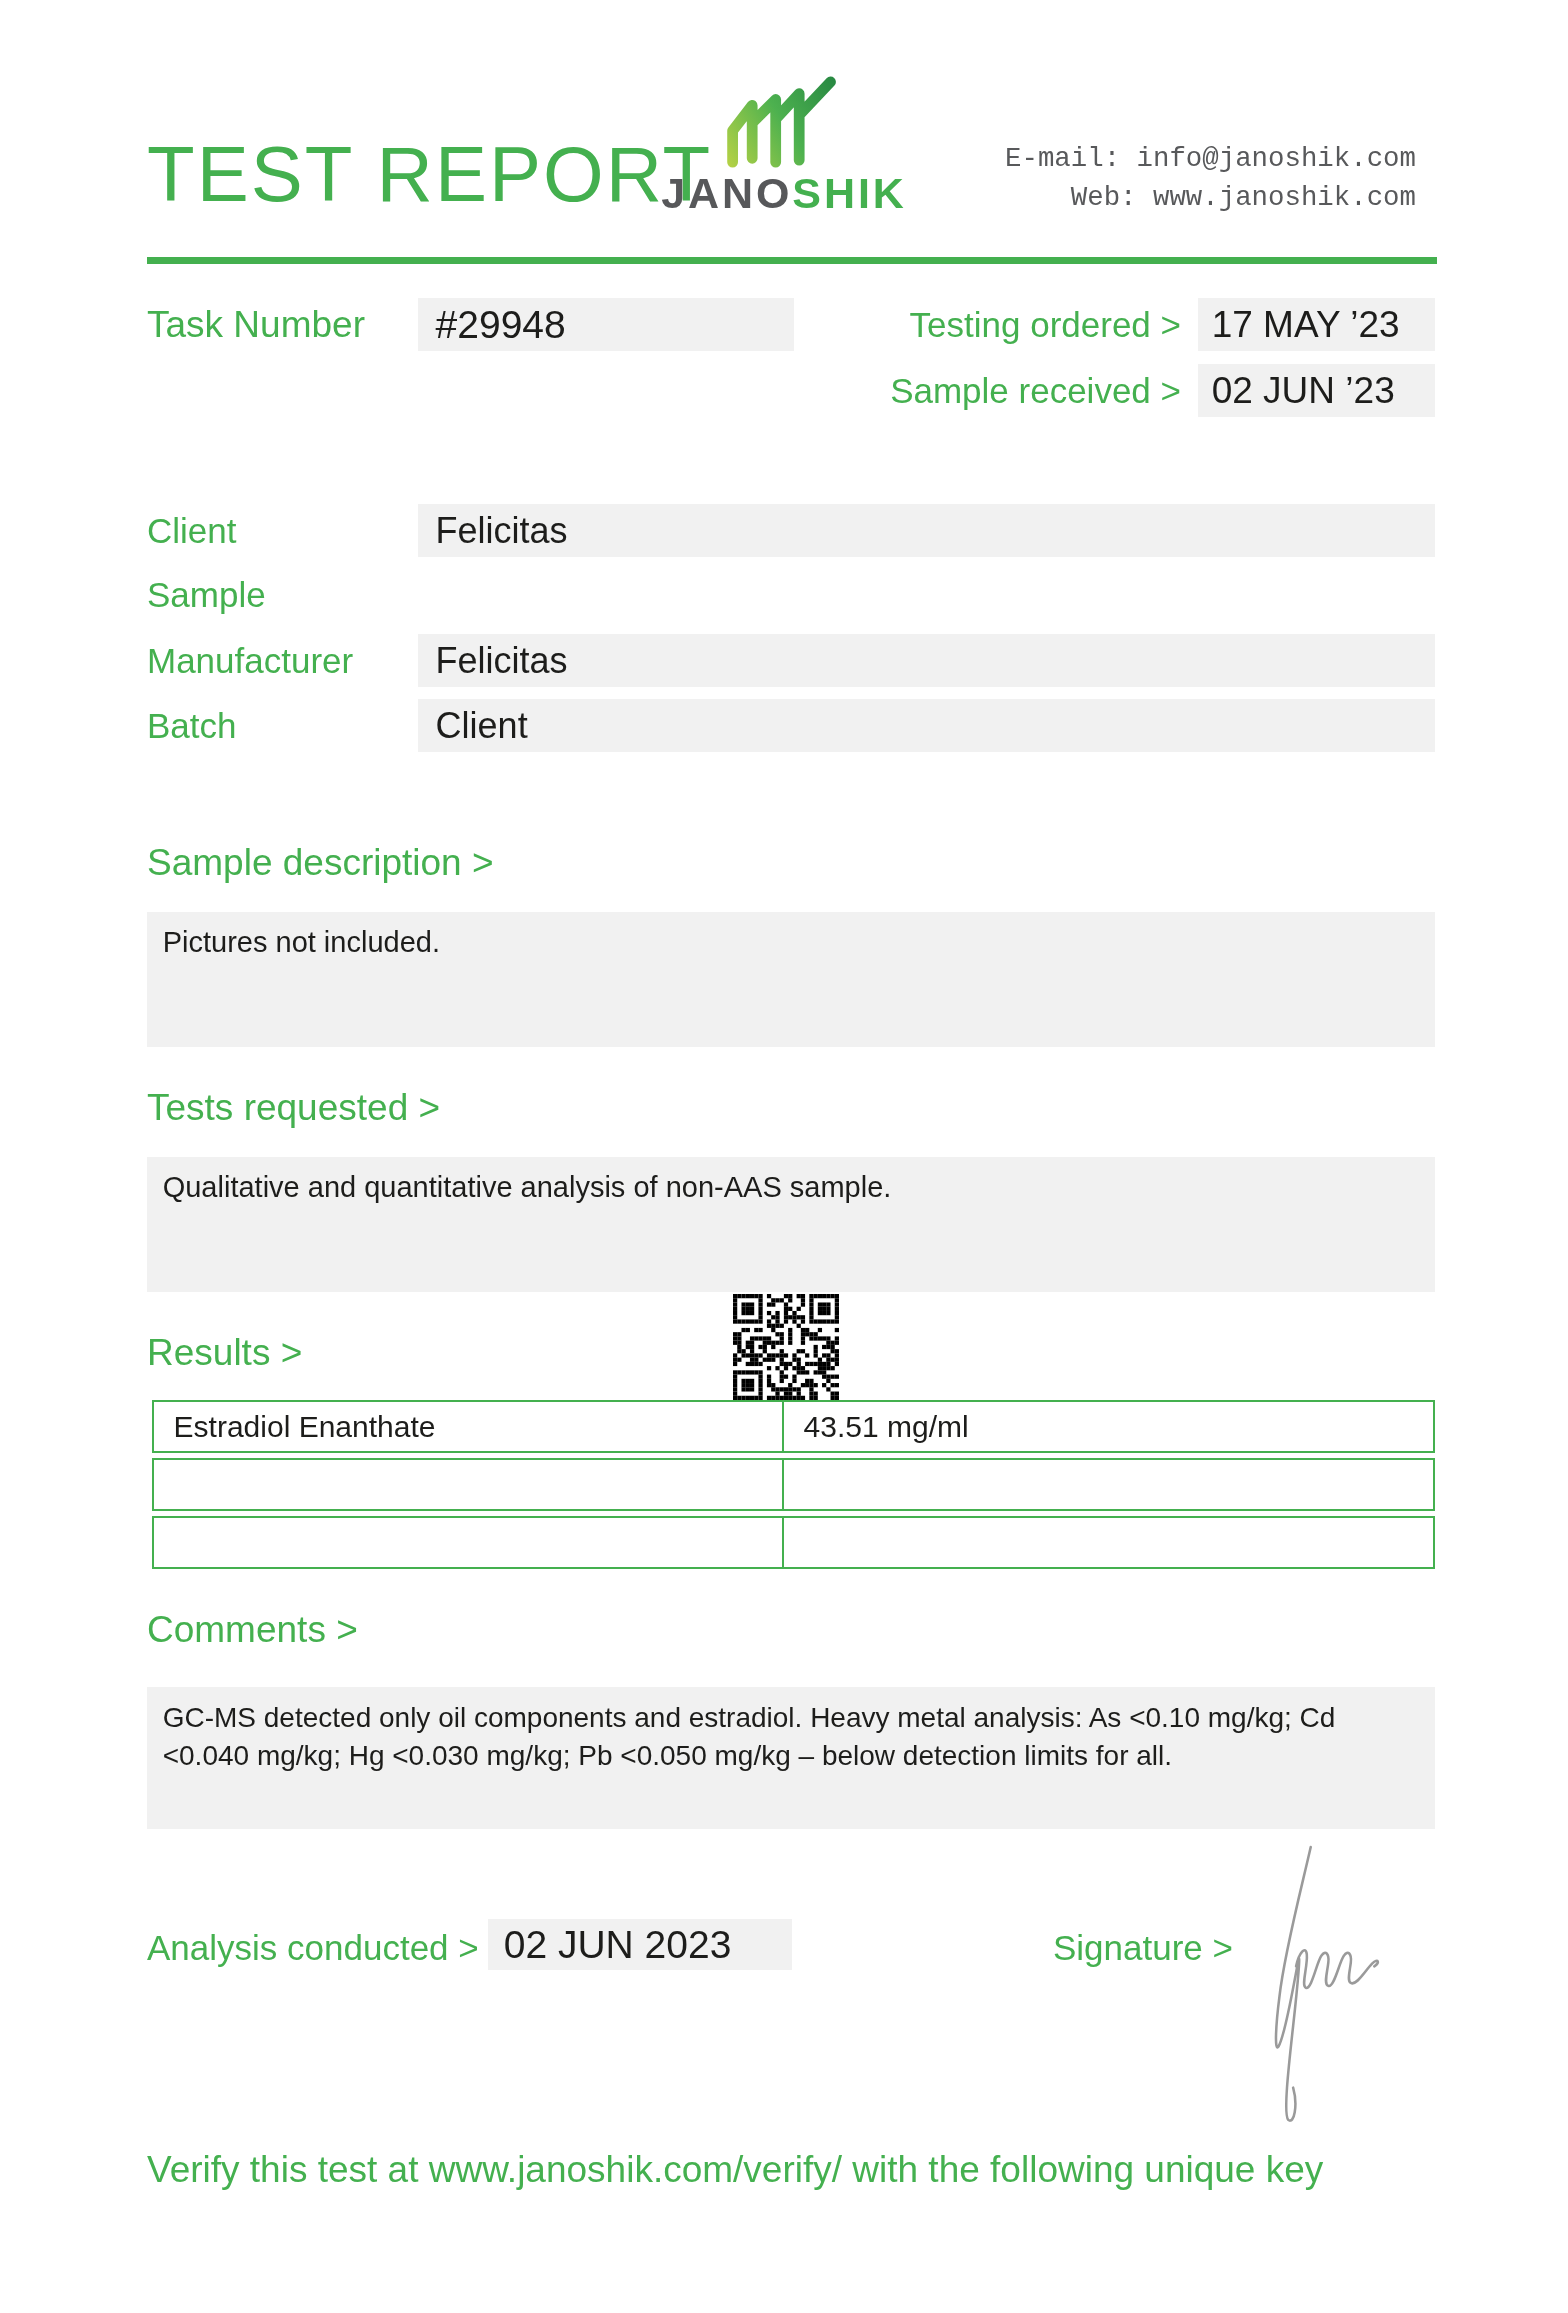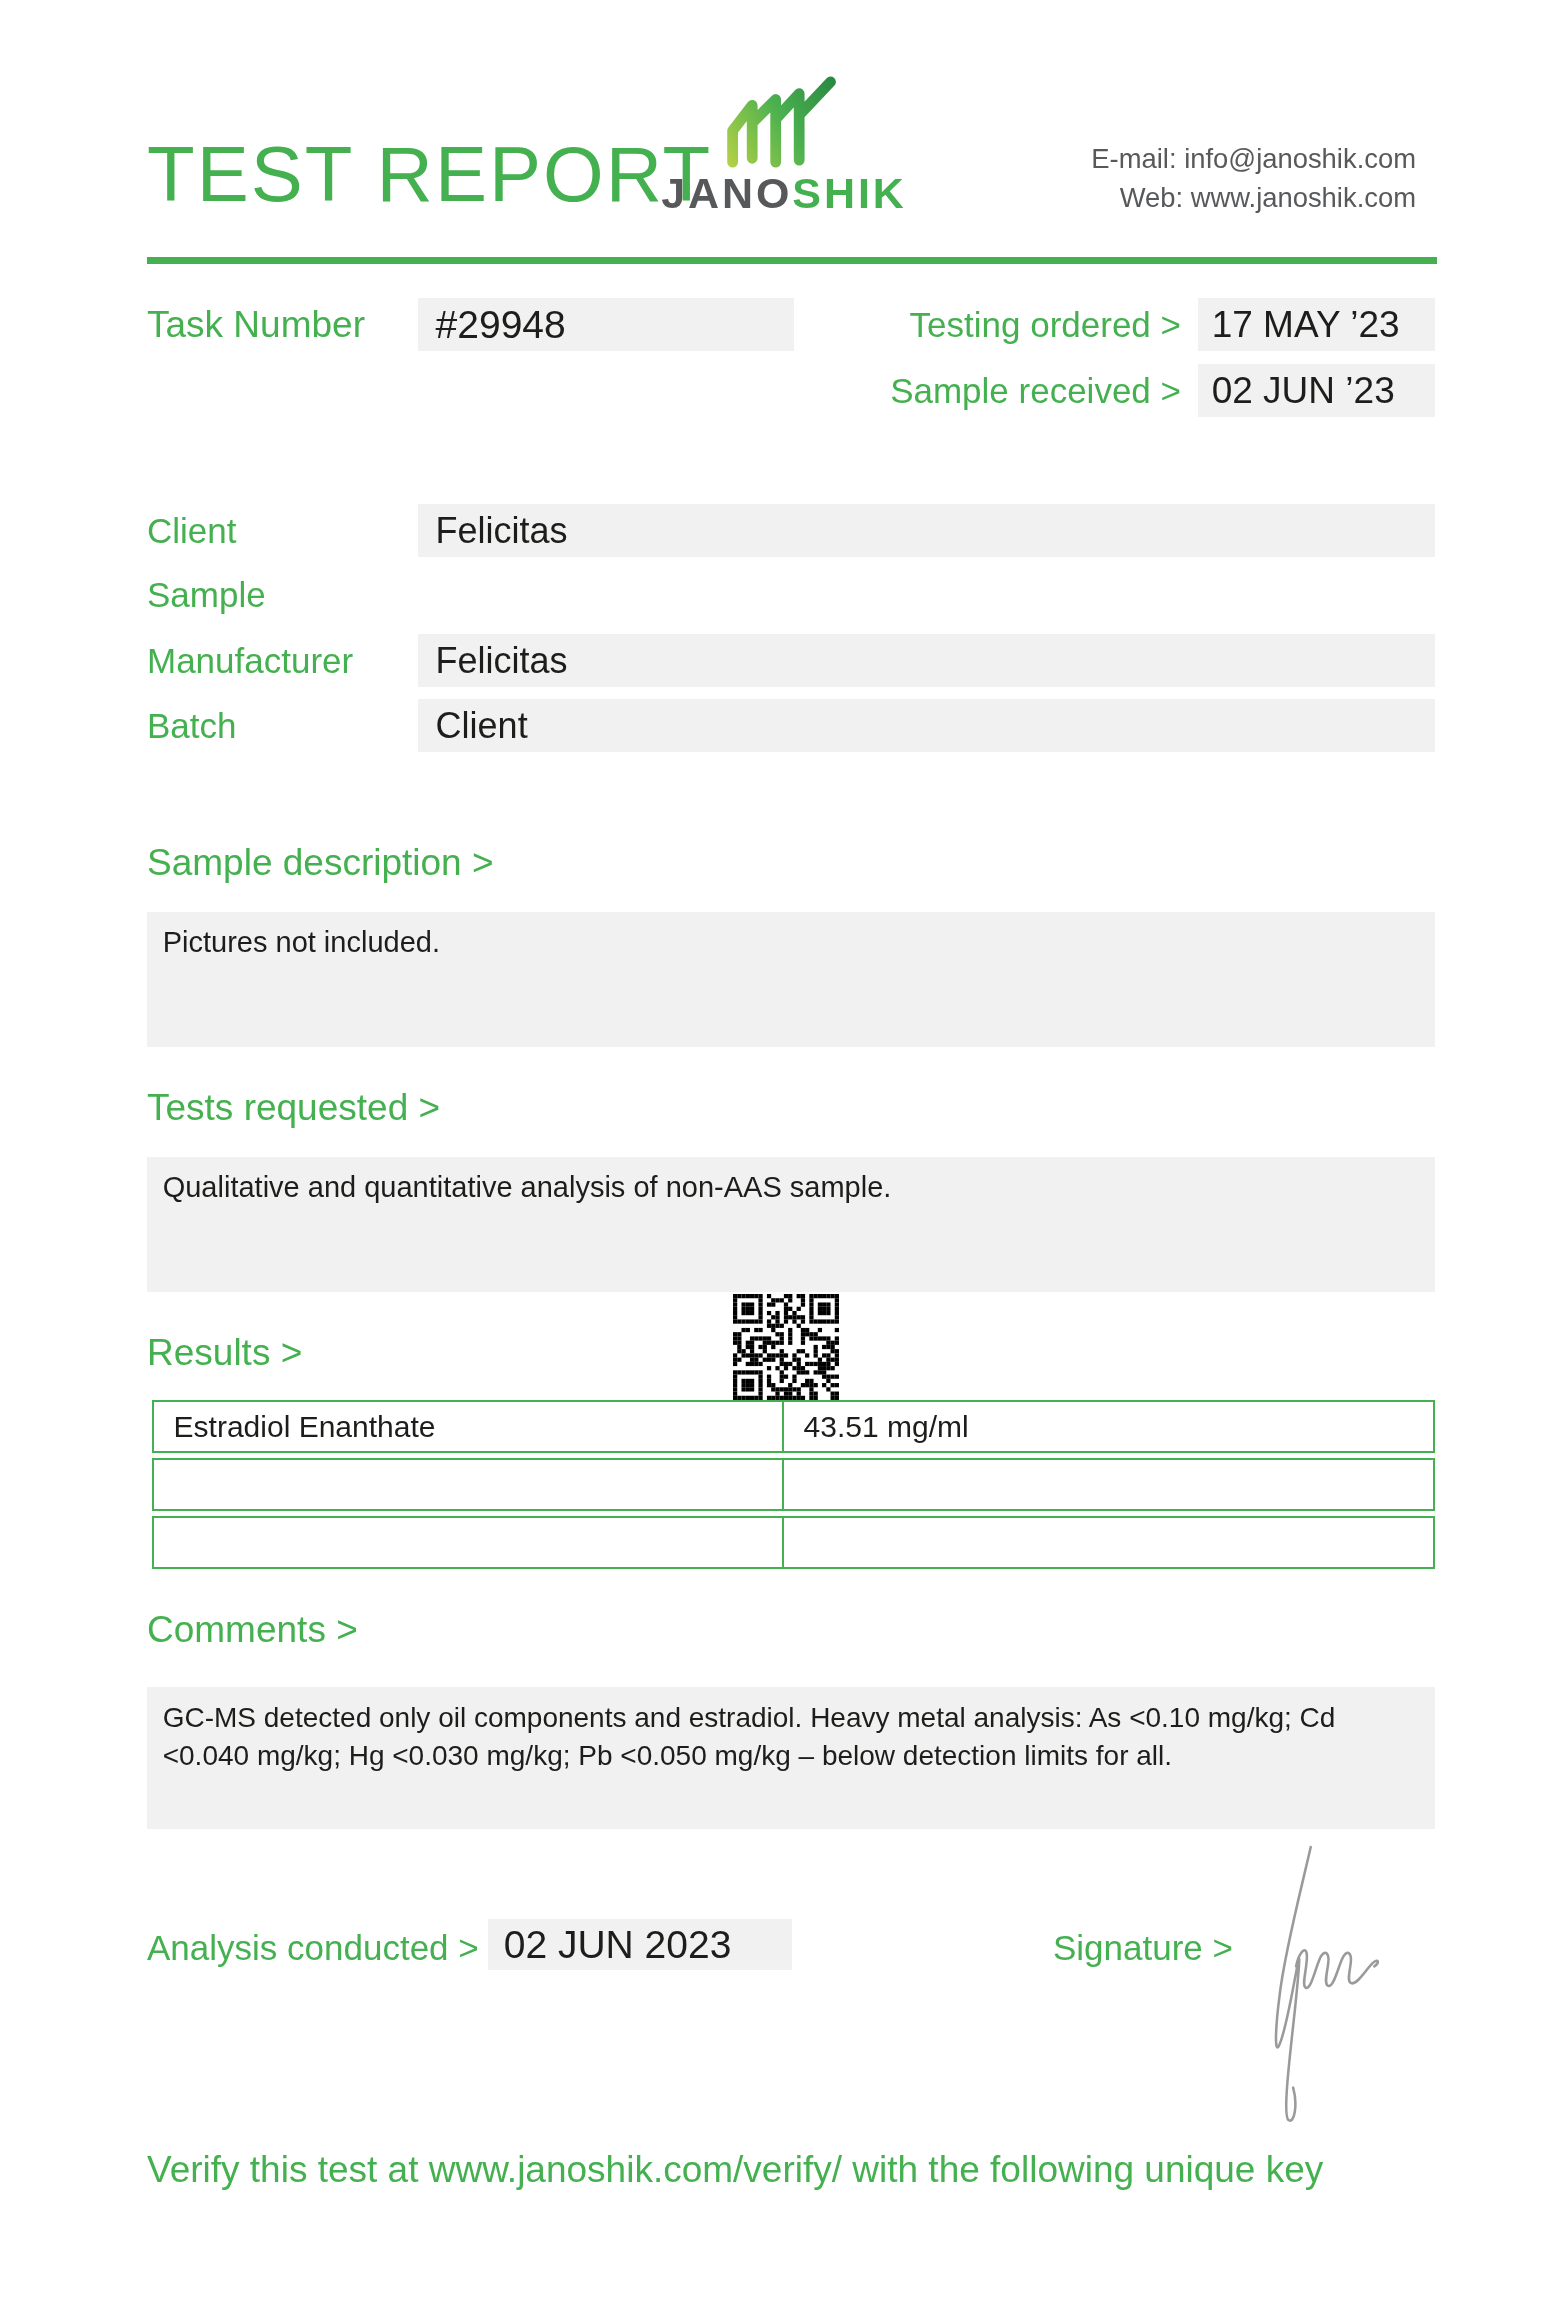--- a/index.html
+++ b/index.html
@@ -21,7 +21,7 @@
   .logo-text{font-size:43px;font-weight:bold;letter-spacing:2.9px;line-height:1;margin-top:2px;}
   .logo-text .jano{color:#57585a;}
   .logo-text .shik{color:var(--green);}
-  .contact{position:absolute;right:152px;top:139px;text-align:right;font-size:27.4px;line-height:39px;color:var(--gray-text);}
+  .contact{position:absolute;right:152px;top:139px;text-align:right;font-size:27.4px;line-height:39px;color:var(--gray-text);font-family:Liberation Mono, monospace;}
   .divider{position:absolute;left:147px;top:257px;width:1290px;height:6.9px;background:var(--green);}
 
   

